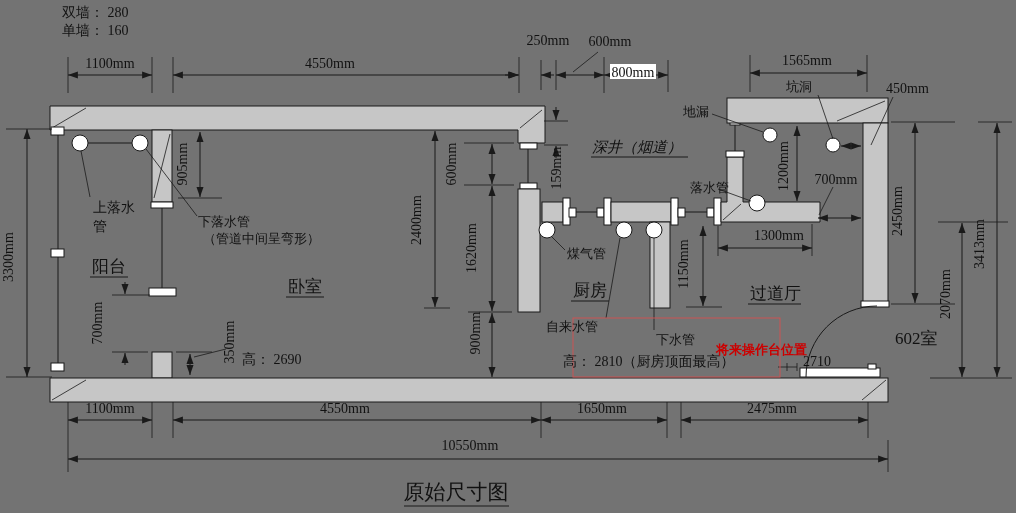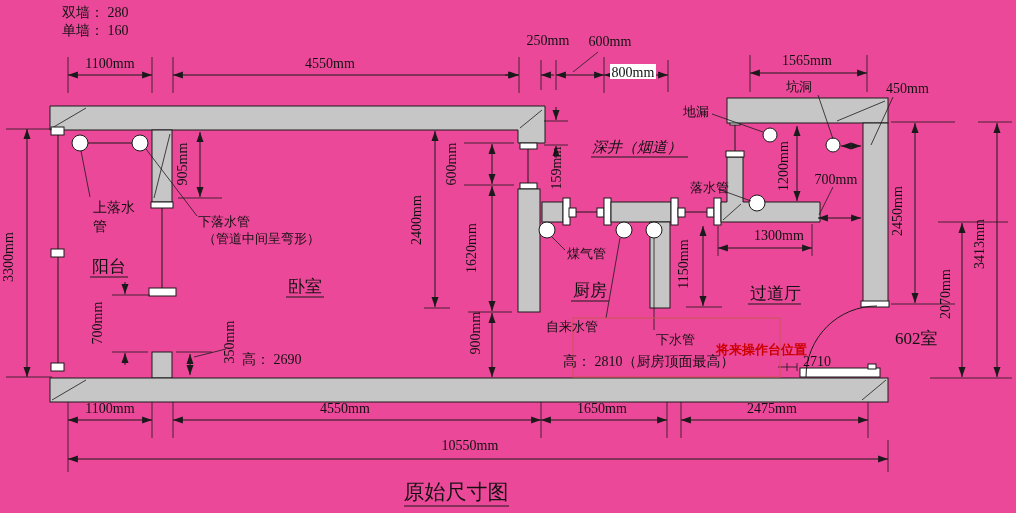--- a/index.html
+++ b/index.html
@@ -3,7 +3,7 @@
 <meta charset="utf-8">
 <style>
   html,body{margin:0;padding:0;background:#ffffff;}
-  .stage{position:relative;width:1016px;height:513px;background:#ec4899;overflow:hidden;}
+  .stage{position:relative;width:1016px;height:513px;background:#737373;overflow:hidden;}
   svg{display:block;}
   .wall{fill:#c6c6c6;stroke:#1a1a1a;stroke-width:1;}
   .cap{fill:#ffffff;stroke:#1a1a1a;stroke-width:1;}

